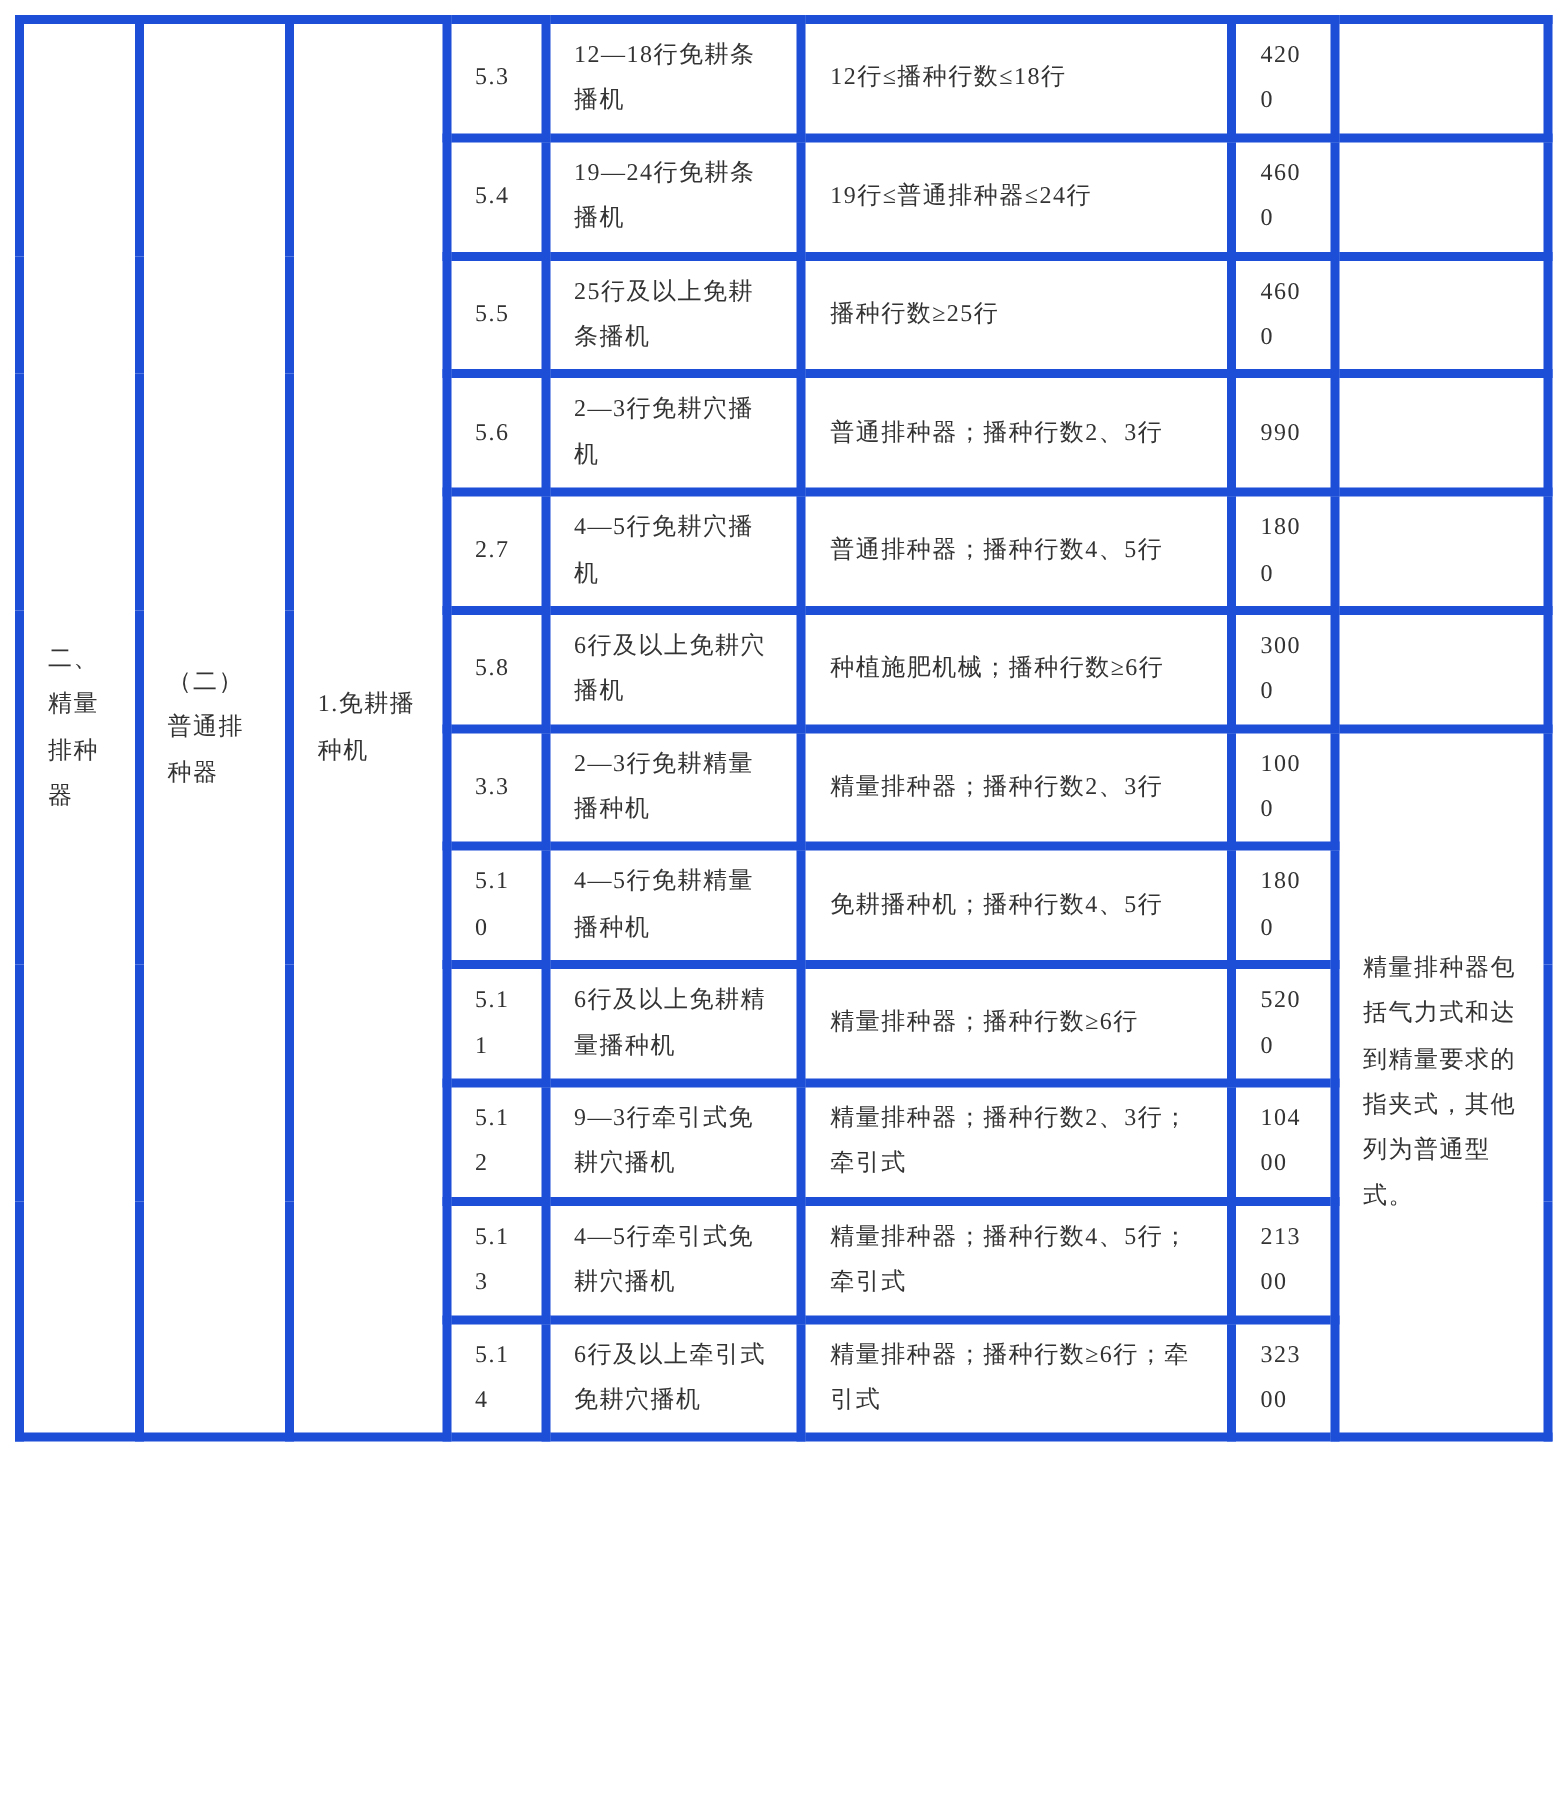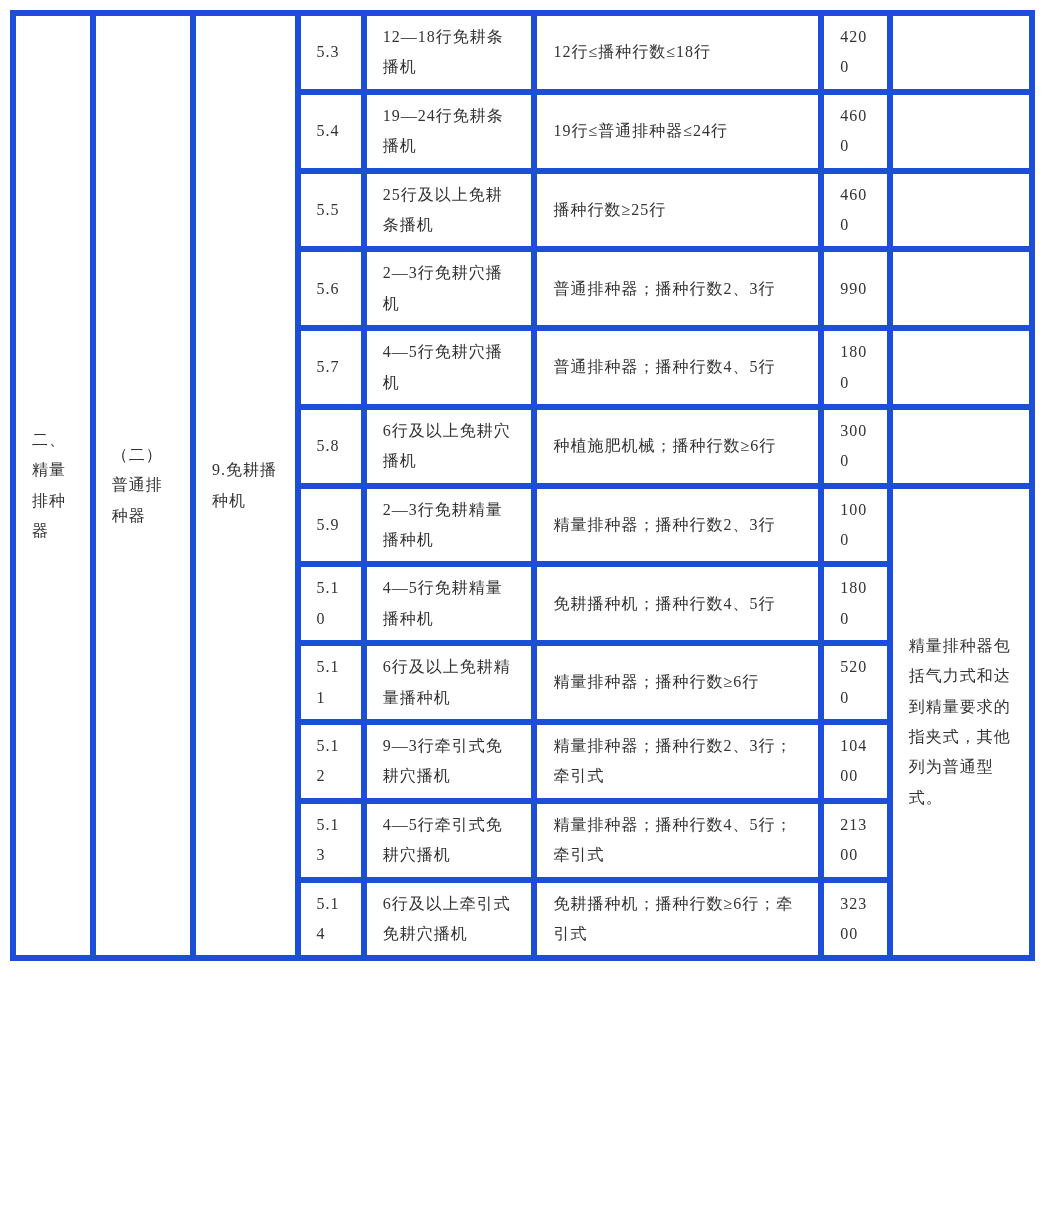--- a/index.html
+++ b/index.html
@@ -79,7 +79,7 @@
       <td></td>
     </tr>
     <tr>
-      <td>5.7</td>
+      <td>2.7</td>
       <td>4—5行免耕穴播机</td>
       <td>普通排种器；播种行数4、5行</td>
       <td>1800</td>

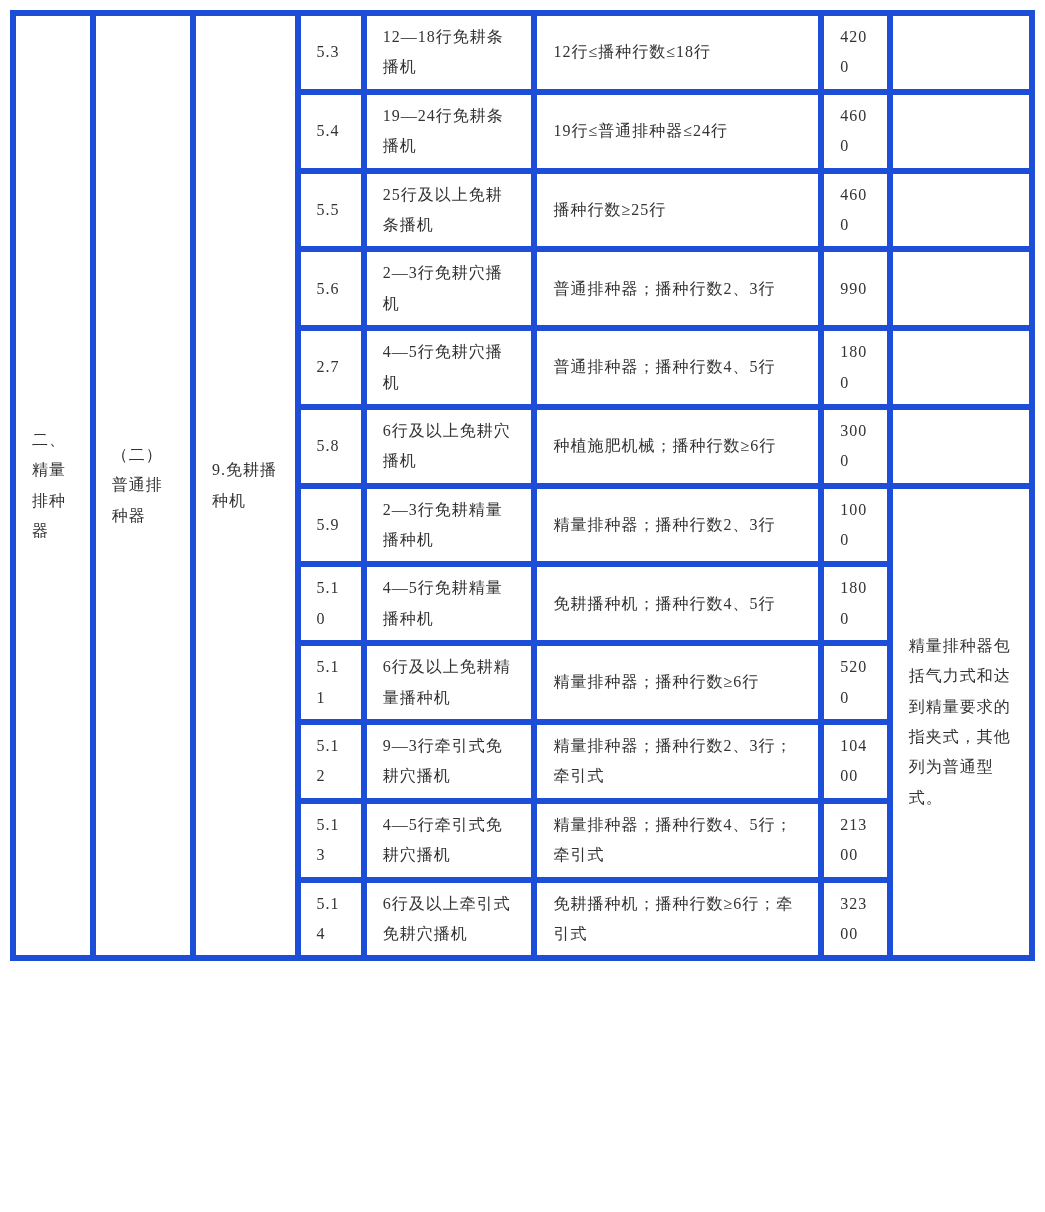--- a/index.html
+++ b/index.html
@@ -50,7 +50,7 @@
     <tr>
       <td rowspan="12">二、精量排种器</td>
       <td rowspan="12">（二）普通排种器</td>
-      <td rowspan="12">9.免耕播种机</td>
+      <td rowspan="12">1.免耕播种机</td>
       <td>5.3</td>
       <td>12—18行免耕条播机</td>
       <td>12行≤播种行数≤18行</td>

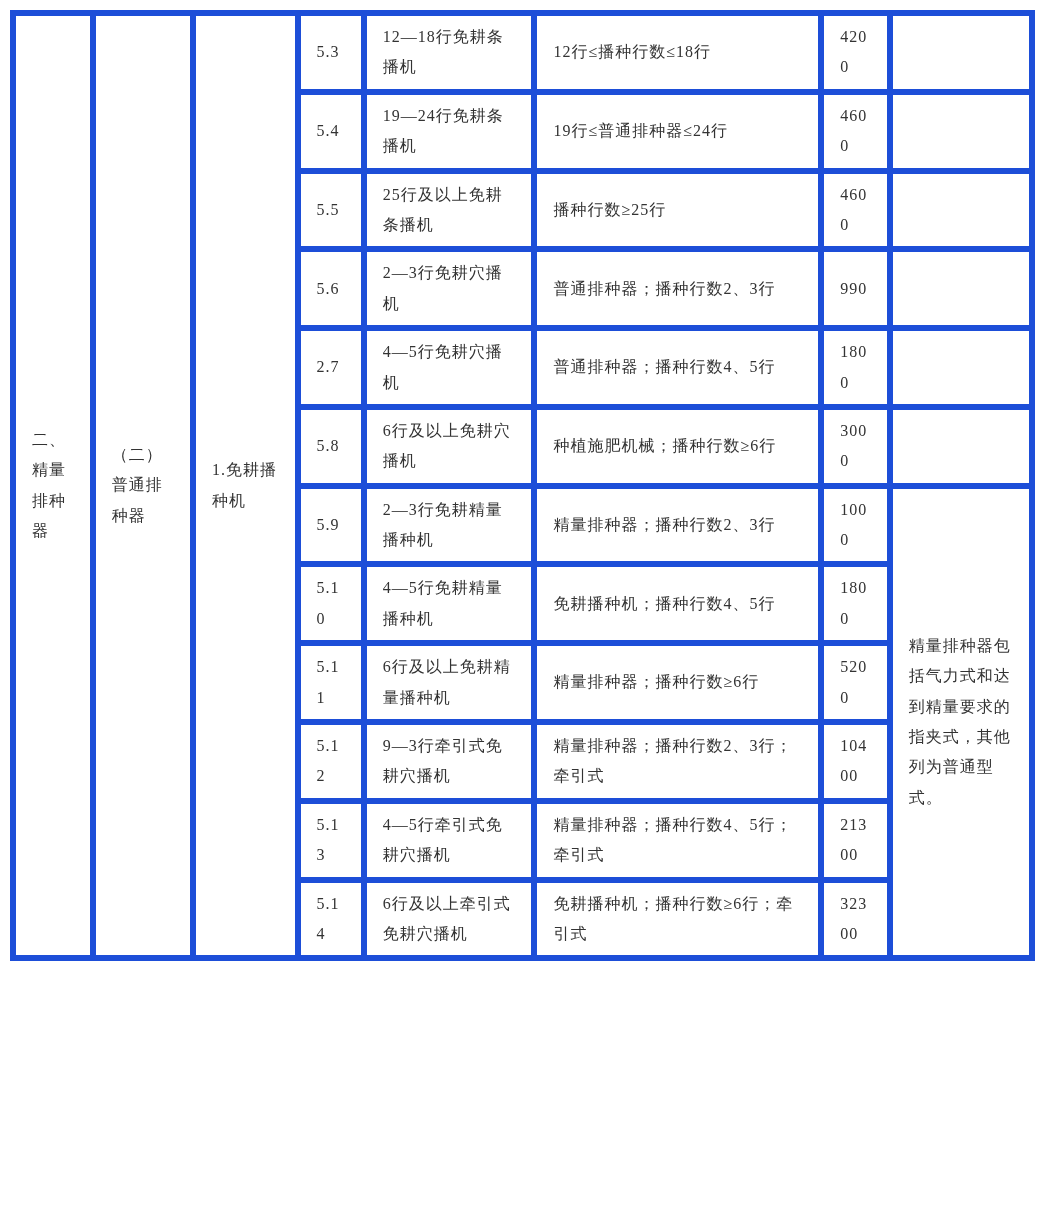--- a/index.html
+++ b/index.html
@@ -93,7 +93,7 @@
       <td></td>
     </tr>
     <tr>
-      <td>5.9</td>
+      <td>3.3</td>
       <td>2—3行免耕精量播种机</td>
       <td>精量排种器；播种行数2、3行</td>
       <td>1000</td>

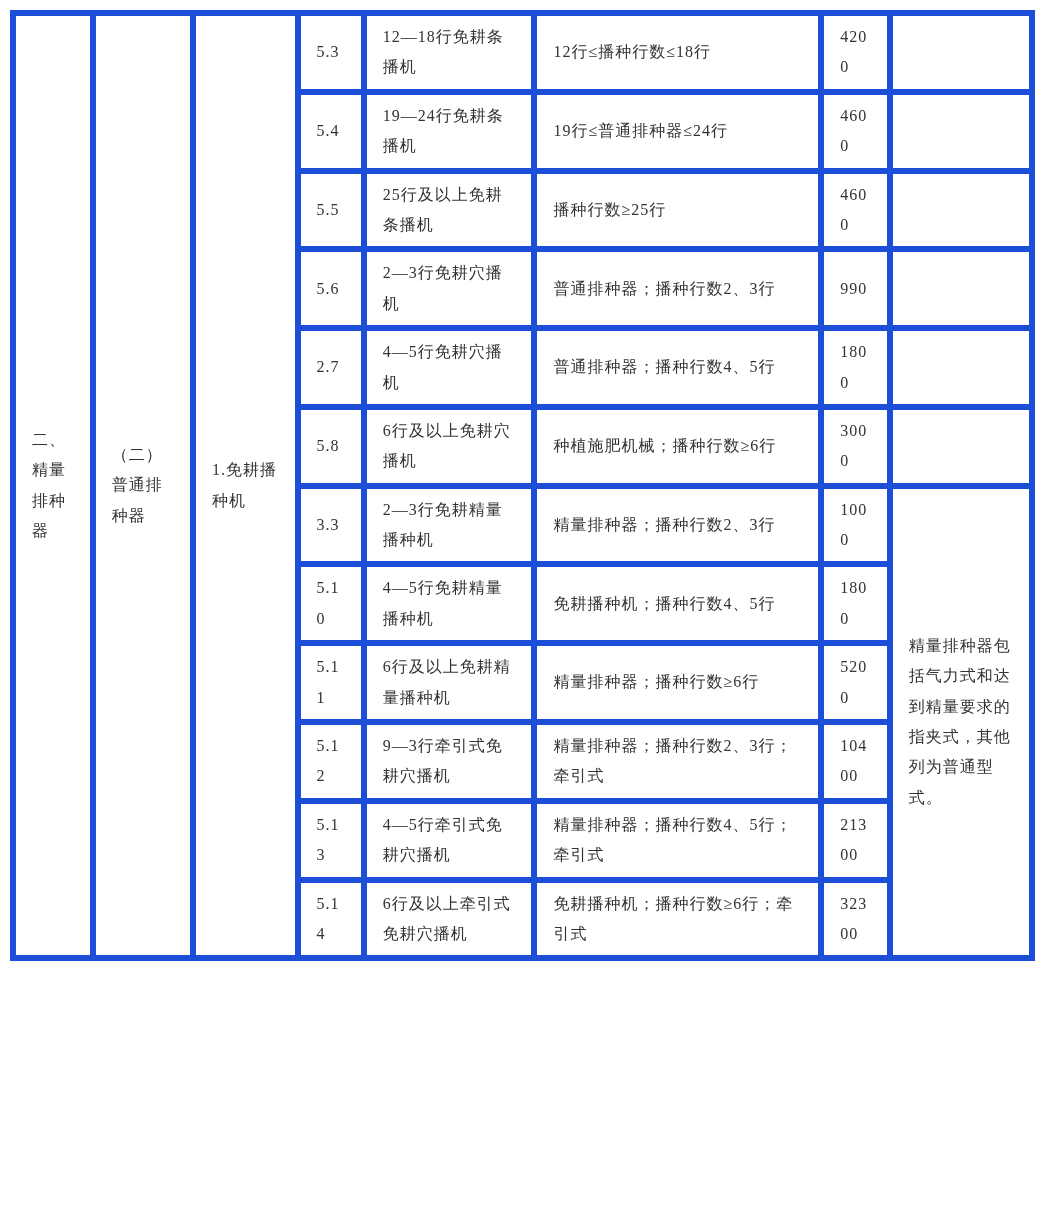--- a/index.html
+++ b/index.html
@@ -126,7 +126,7 @@
     <tr>
       <td>5.14</td>
       <td>6行及以上牵引式免耕穴播机</td>
-      <td>免耕播种机；播种行数≥6行；牵引式</td>
+      <td>精量排种器；播种行数≥6行；牵引式</td>
       <td>32300</td>
     </tr>
   </tbody>

